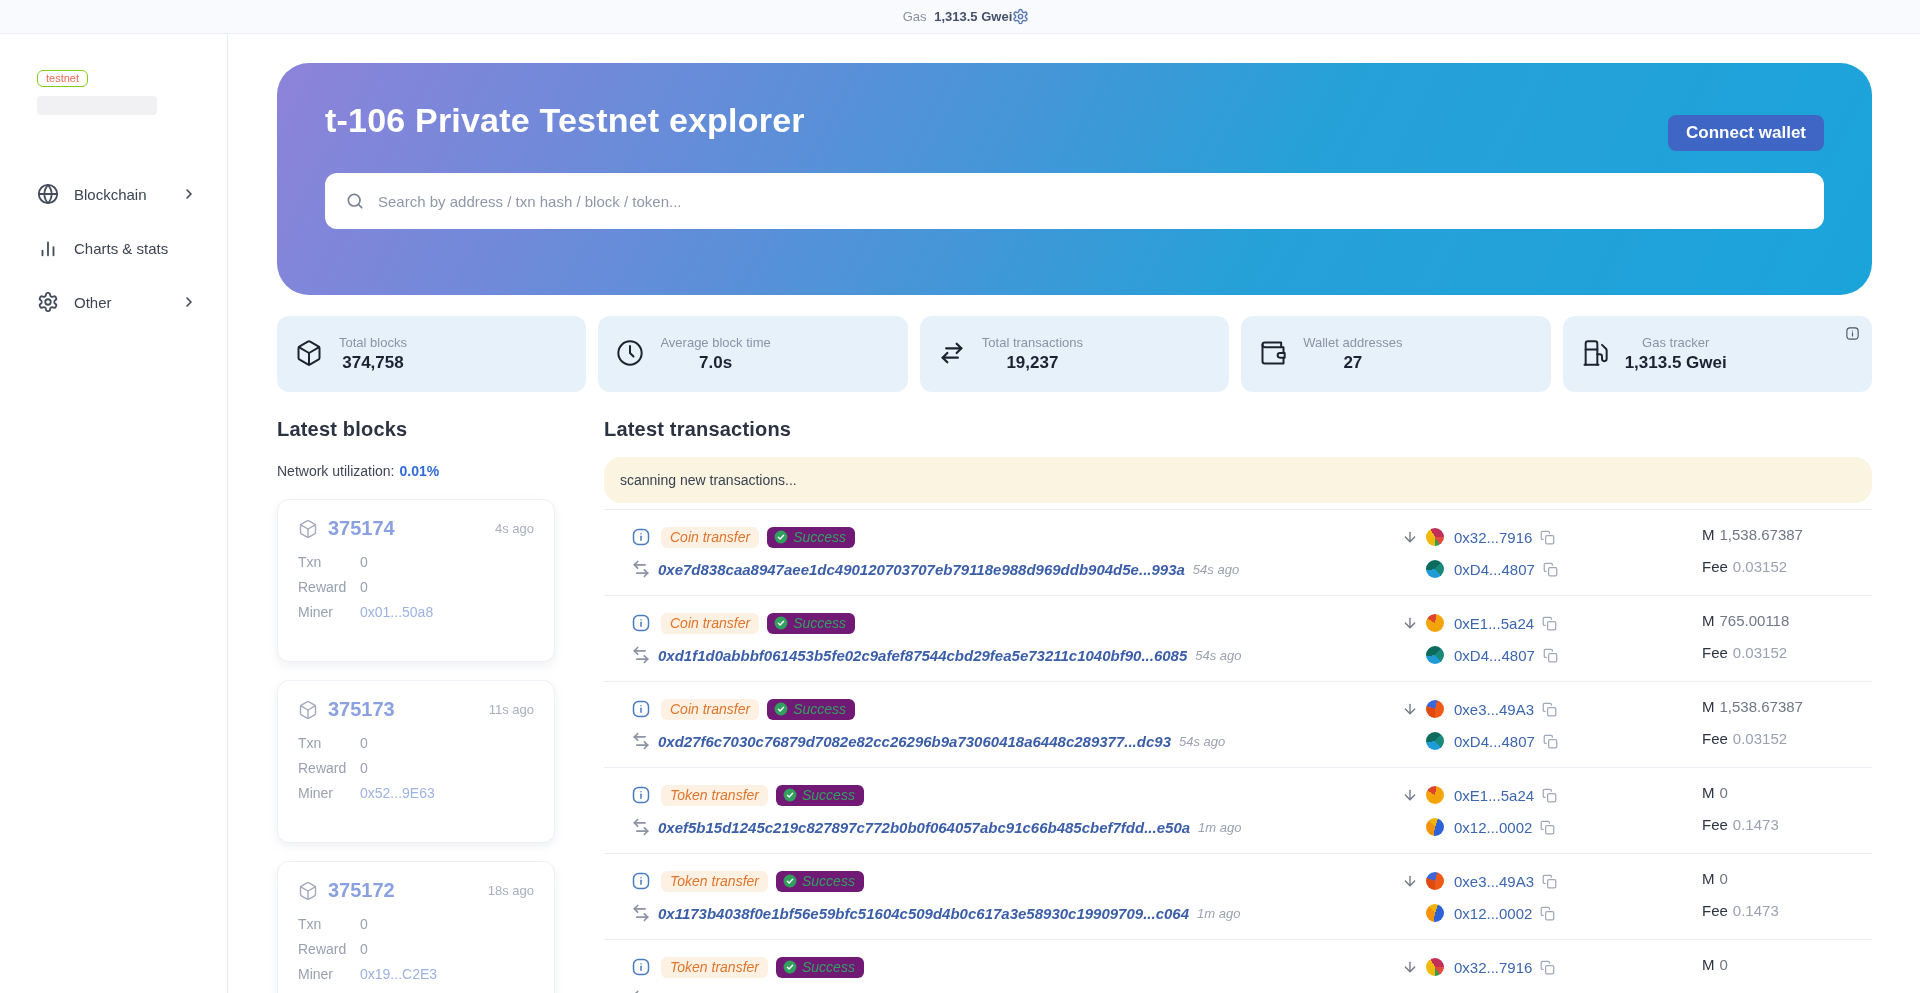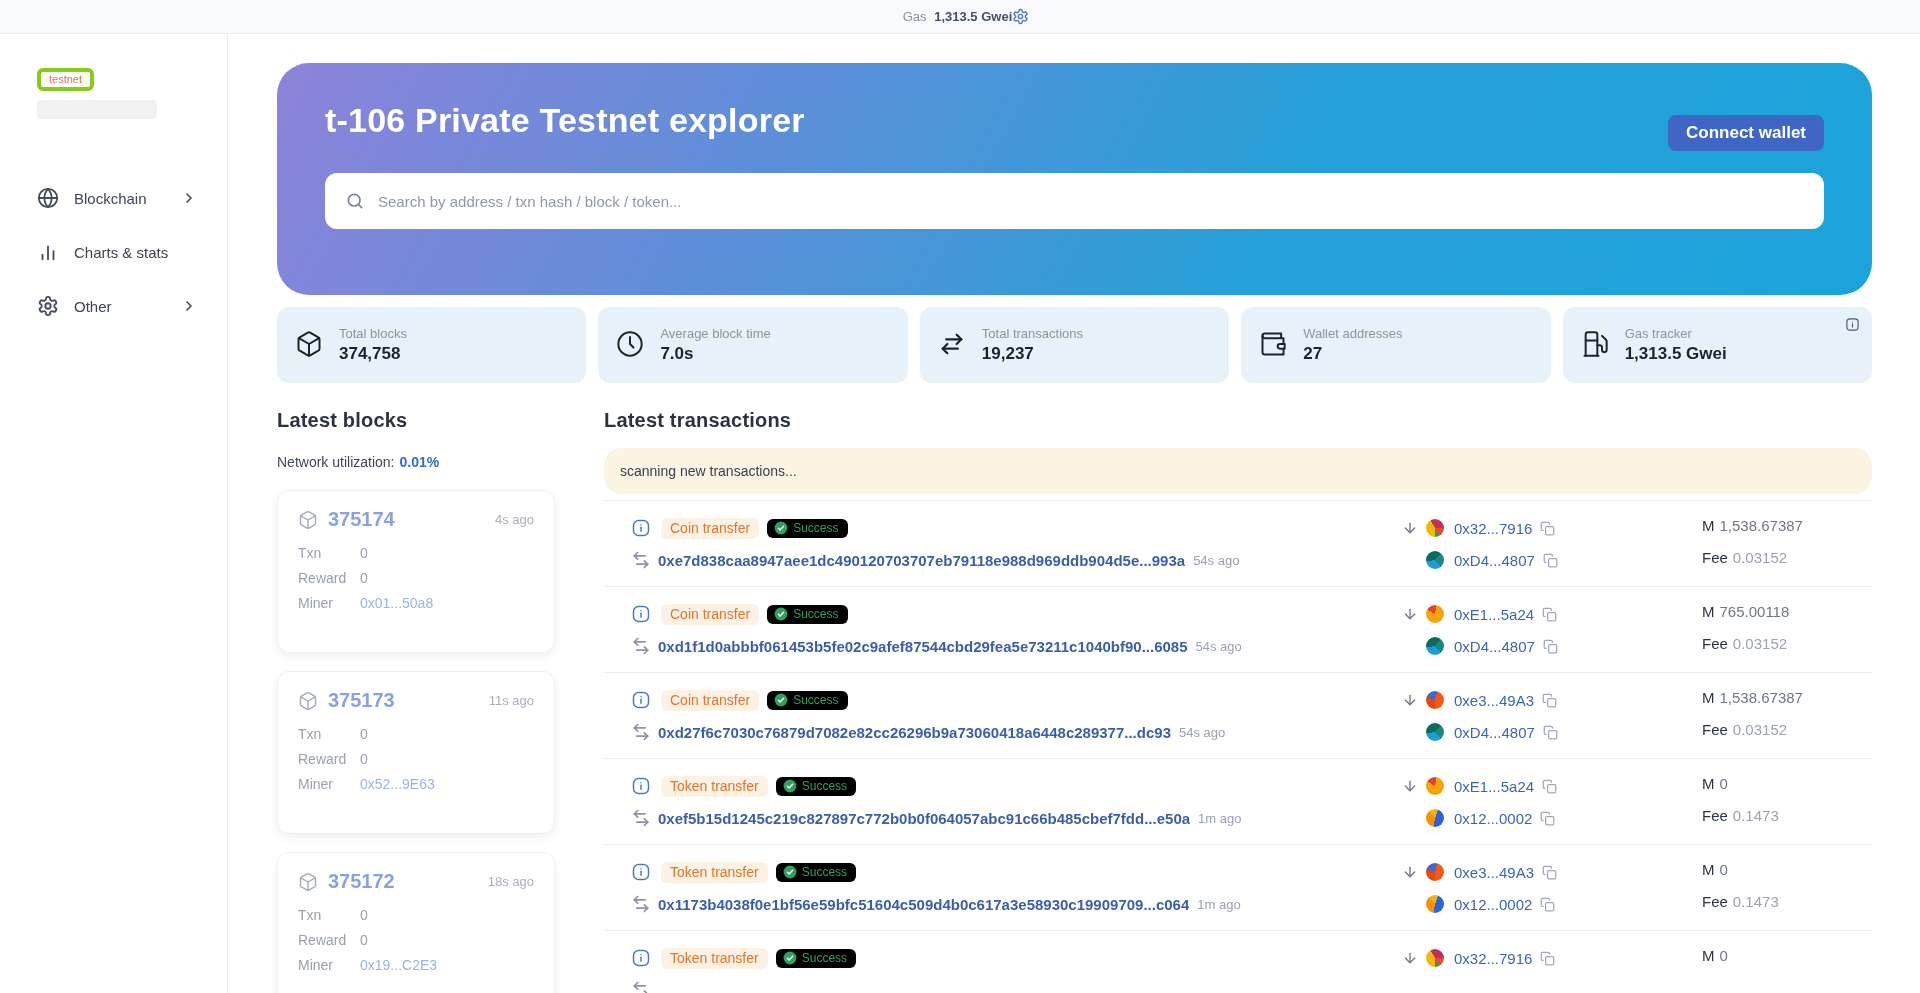--- a/index.html
+++ b/index.html
@@ -17,7 +17,7 @@
   
   .body-wrap { display:flex; height:959px; }
   .sidebar { width:228px; border-right:1px solid #e8ebf2; background:#fff; flex-shrink:0; padding:34px 0 0 37px; }
-  .net-badge { display:inline-block; font-size:11px; color:#ed6a51; border:4px solid #84cc16;
+  .net-badge { display:inline-block; font-size:11px; color:#ed6a51; border:1px solid #84cc16;
                border-radius:6px; padding:1px 8px 2px; background:#fff; }
   .logo-skeleton { width:120px; height:19px; background:#f1f1f3; border-radius:4px; margin-top:9px; }
   .nav { margin-top:52px; }

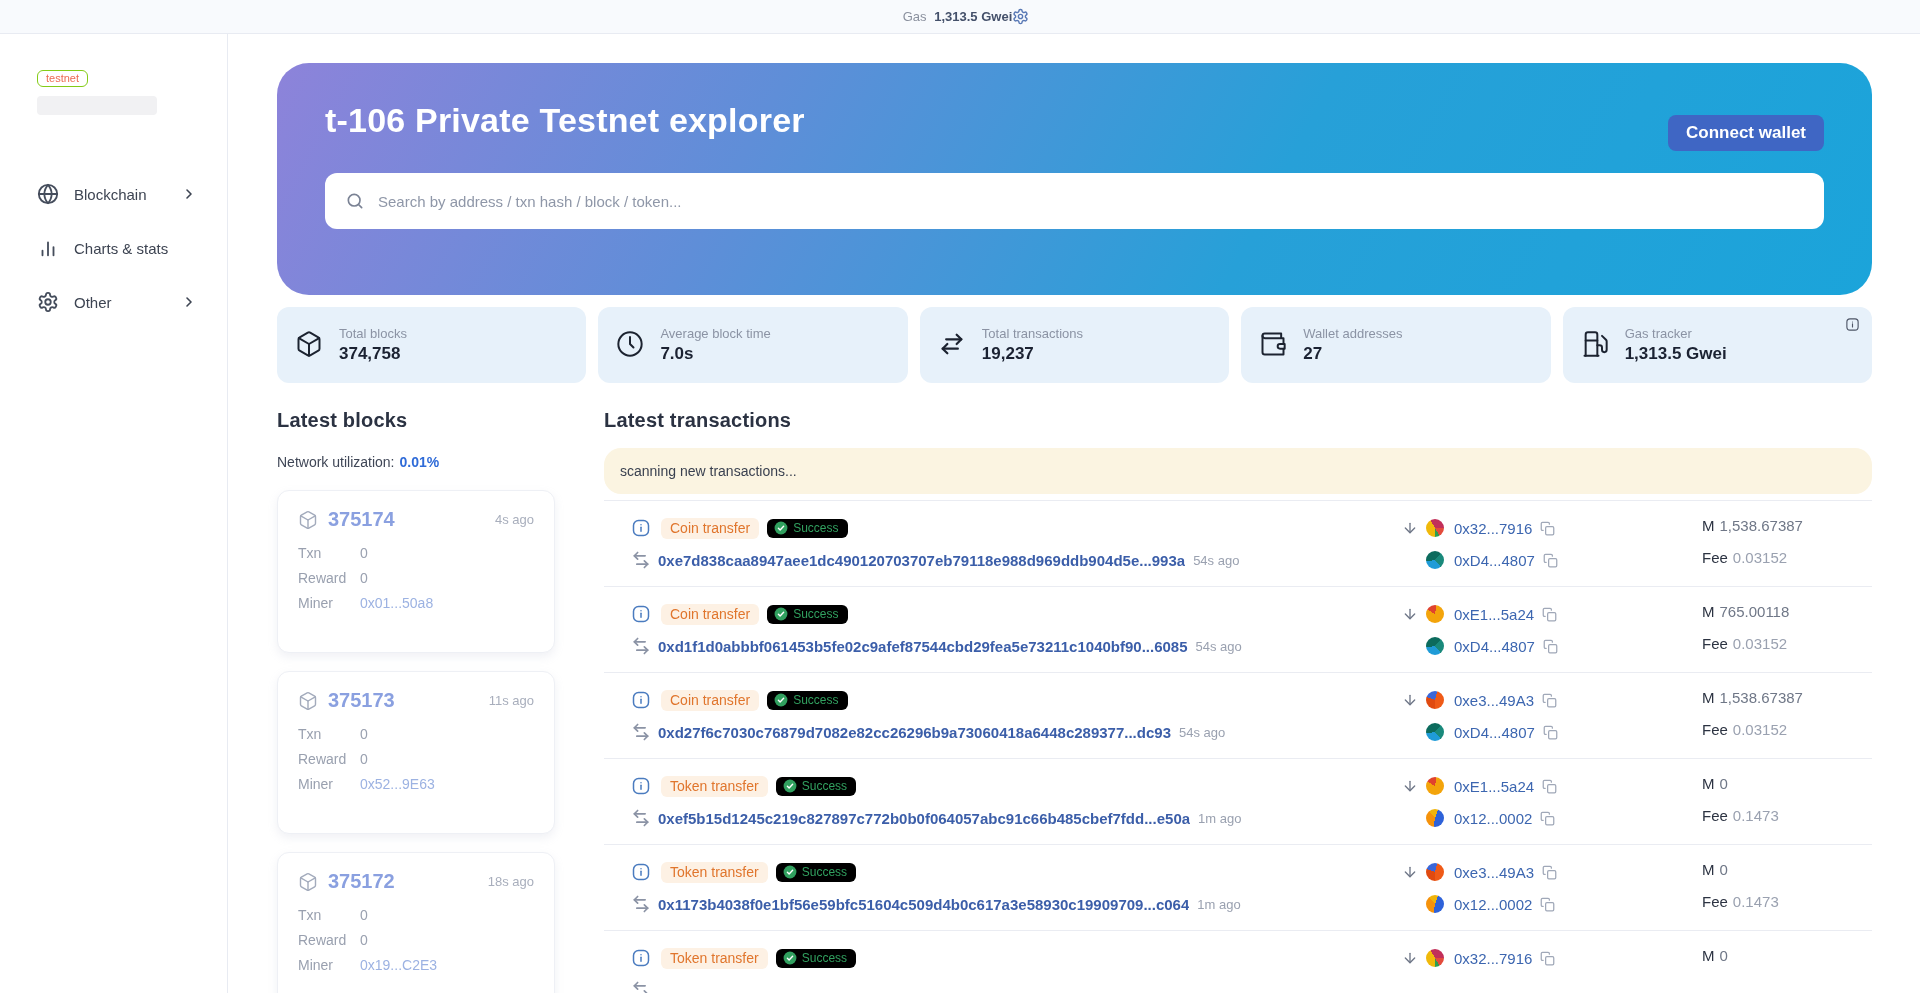--- a/index.html
+++ b/index.html
@@ -43,7 +43,7 @@
   .search-input::placeholder { color:#8f97a8; }
 
   
-  .stats-row { display:flex; gap:12px; margin-top:12px; }
+  .stats-row { display:flex; gap:12px; margin-top:21px;text-align:center; }
   .stat-card { flex:1; background:#e7f1fa; border-radius:12px; height:76px;
                display:flex; align-items:center; padding:0 18px; position:relative; }
   .stat-ic { width:30px; height:30px; color:#1c2330; display:flex; flex-shrink:0; }

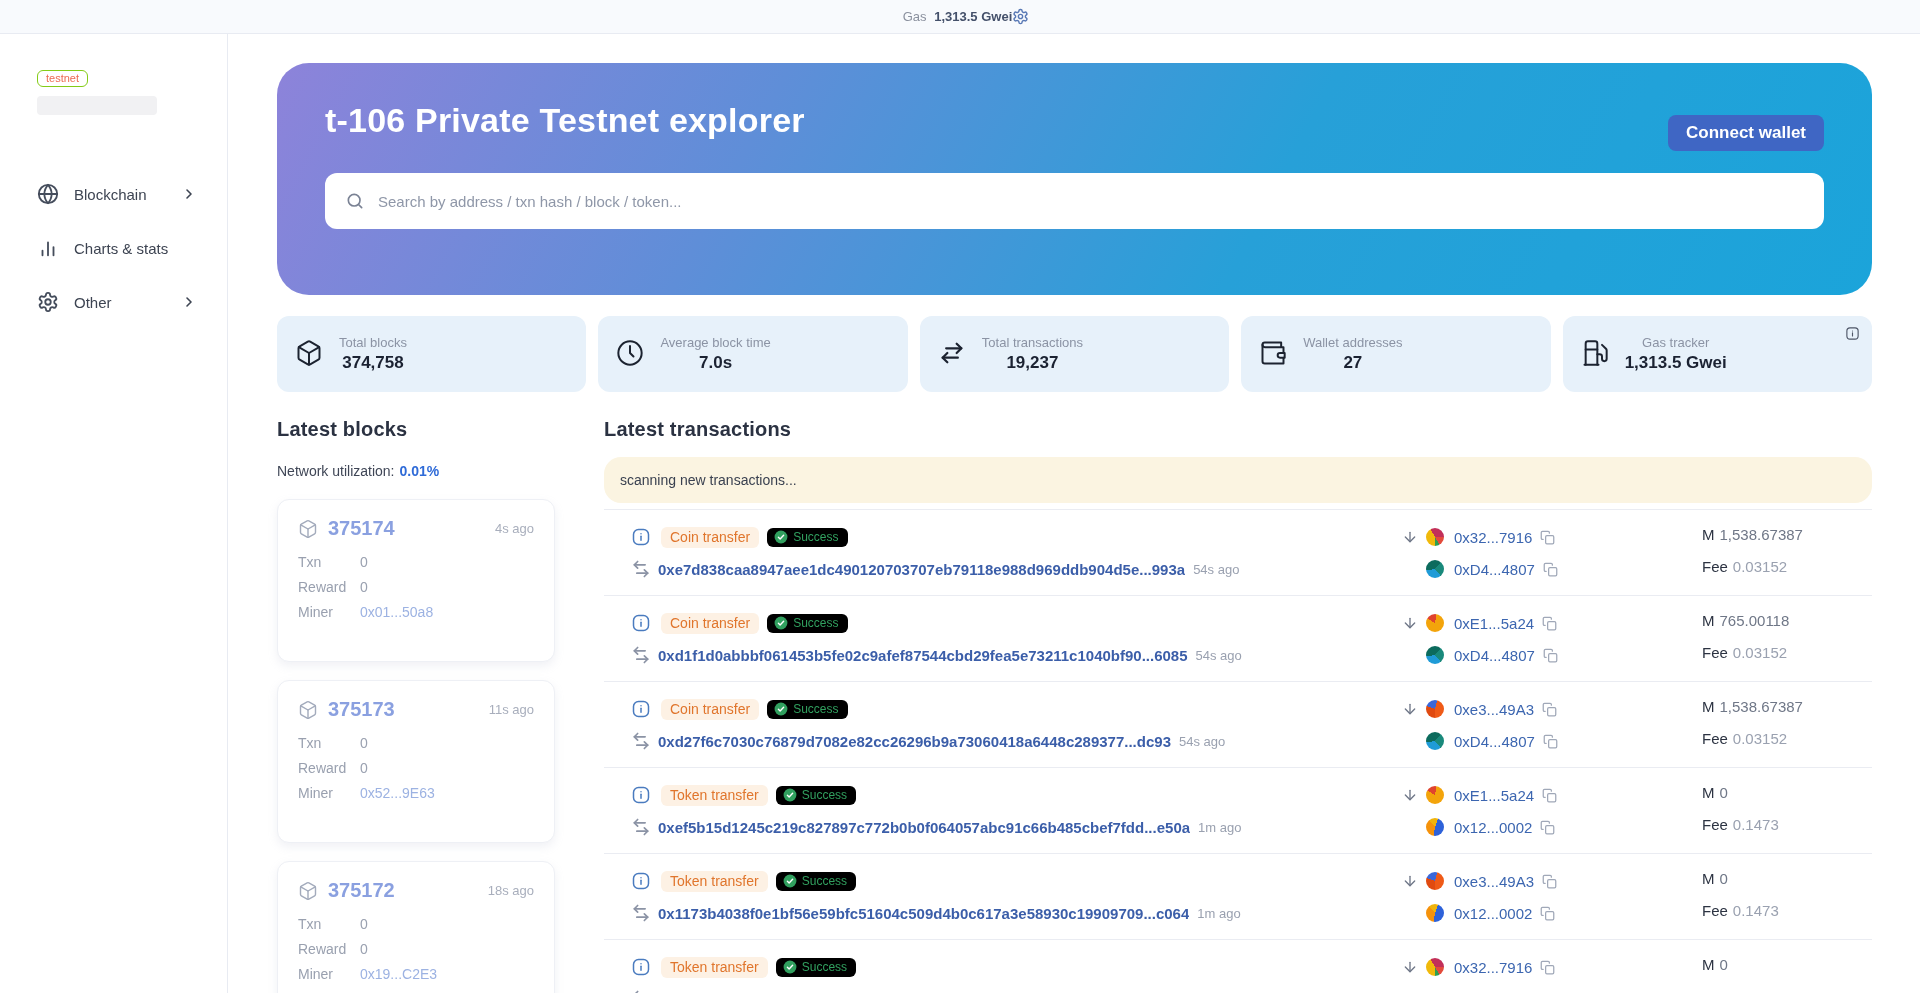--- a/index.html
+++ b/index.html
@@ -80,7 +80,7 @@
                  display:flex; align-items:center; padding:0 16px; font-size:14px; color:#3a4150; }
   .tx-list { margin-top:6px; border-top:1px solid #eaecf2; }
   .tx-row { display:flex; padding:16px 0 15px; border-bottom:1px solid #eaecf2; }
-  .tx-main { flex:1; min-width:0; padding-left:27px; }
+  .tx-main { flex:1; min-width:0; padding-left:27px;font-style:italic; }
   .tx-line1 { display:flex; align-items:center; height:22px; }
   .tx-info-ic { width:20px; height:20px; color:#4a7bbf; cursor:pointer; display:flex; }
   .tx-type-badge { margin-left:10px; background:#fdf1e4; color:#e0752c; font-size:14px;

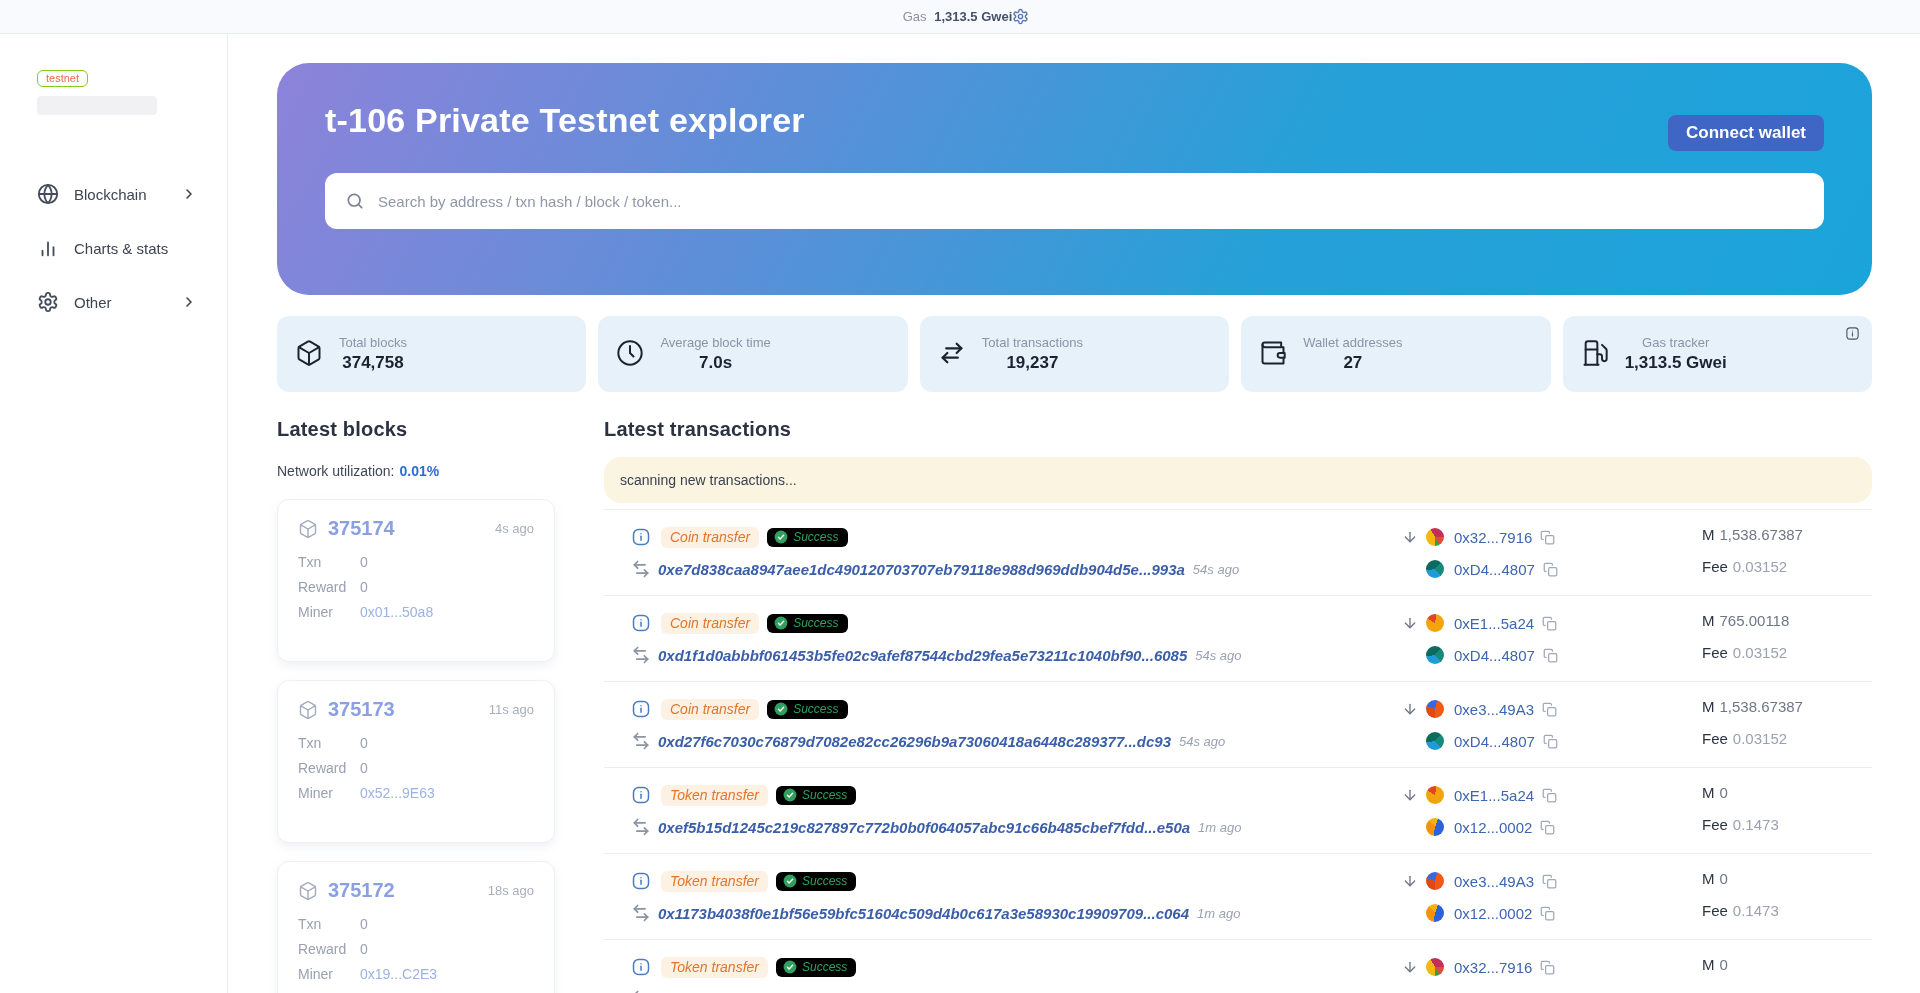--- a/index.html
+++ b/index.html
@@ -85,7 +85,7 @@
   .tx-info-ic { width:20px; height:20px; color:#4a7bbf; cursor:pointer; display:flex; }
   .tx-type-badge { margin-left:10px; background:#fdf1e4; color:#e0752c; font-size:14px;
                    border-radius:6px; padding:2px 9px 3px; }
-  .tx-status-badge { margin-left:8px; background:#000000; color:#31a05f; font-size:12px;
+  .tx-status-badge { margin-left:8px; background:#701a75; color:#31a05f; font-size:14px;
                      border-radius:6px; padding:2px 9px 3px 7px; display:flex; align-items:center; gap:5px; }
   .tx-status-badge .chk { display:flex; }
   .tx-line2 { display:flex; align-items:center; margin-top:10px; height:22px; }

